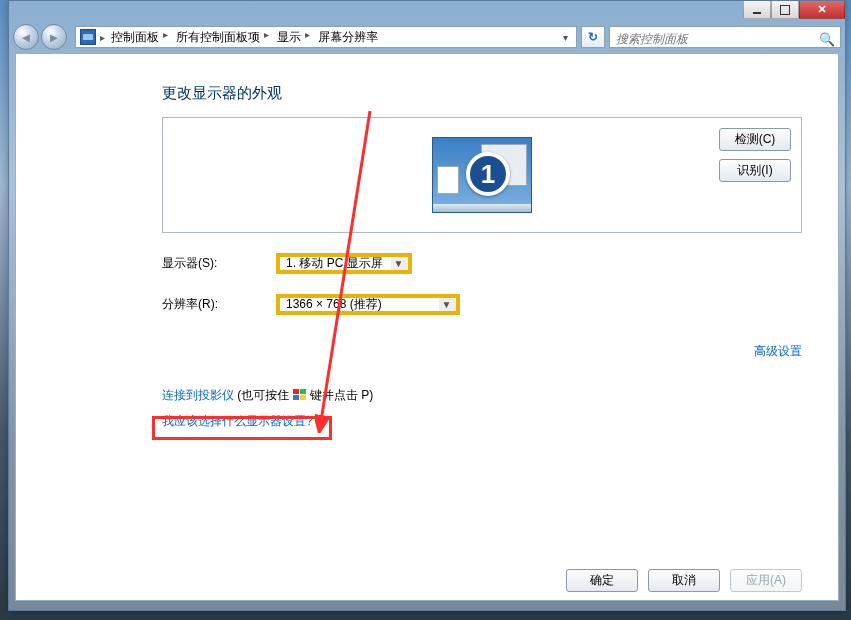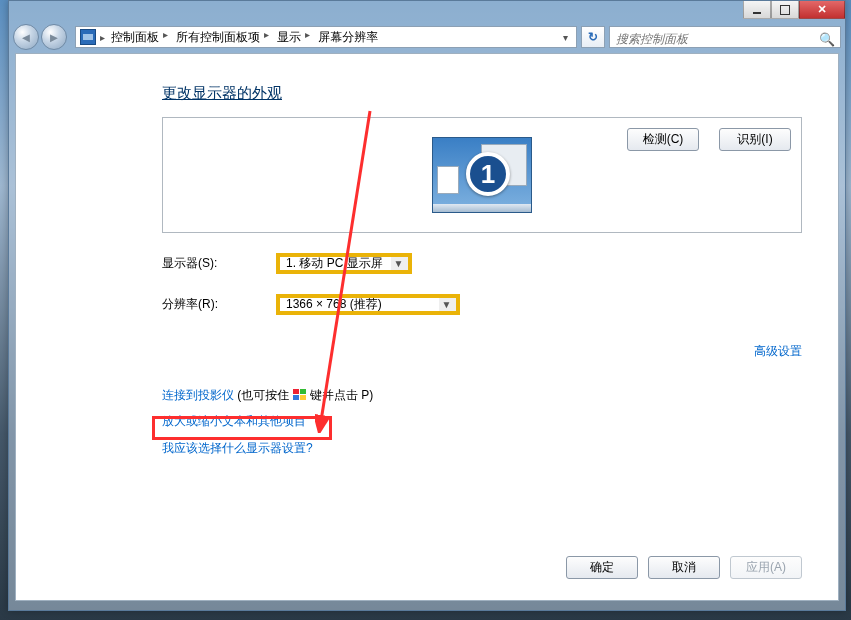--- a/index.html
+++ b/index.html
@@ -92,7 +92,7 @@
     padding: 30px 36px 16px 146px;
     position:relative;
   }
-  .page-title { color:#036; font-size:15px; margin-bottom:14px;text-decoration:underline;}
+  .page-title { color:#036; font-size:15px; margin-bottom:14px;}
   .monitor-panel {
     border:1px solid #b0b8c0;
     height:116px;

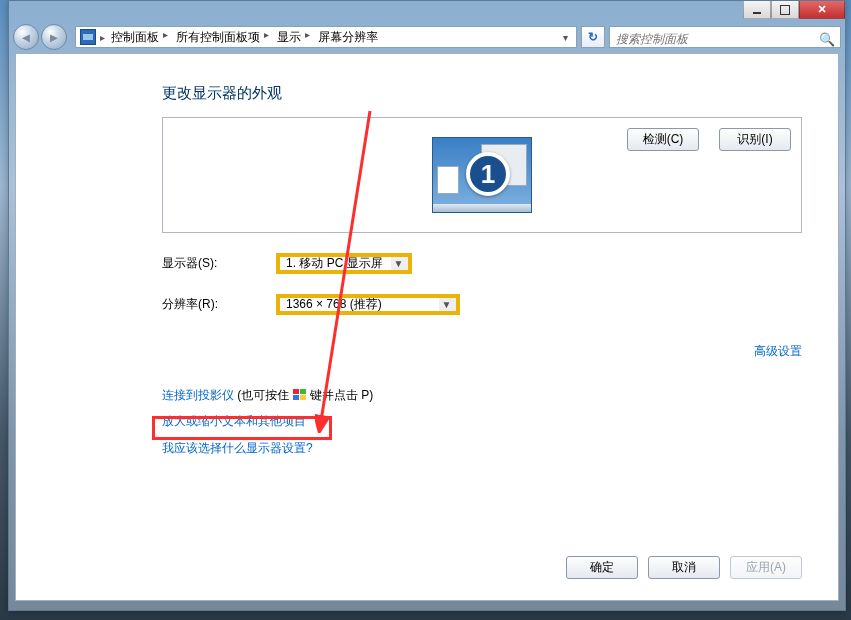--- a/index.html
+++ b/index.html
@@ -116,7 +116,7 @@
     display:flex; align-items:center; justify-content:center;
     box-shadow:0 1px 3px rgba(0,0,0,0.4);
   }
-  .panel-buttons { position:absolute; right:10px; top:10px; display:flex; flex-direction:row; gap:20px;}
+  .panel-buttons { position:absolute; right:10px; top:10px; display:flex; flex-direction:column; gap:8px;}
   .cp-button {
     min-width:72px; height:23px; padding:0 12px;
     background:linear-gradient(#fdfdfd,#e5e9ef); border:1px solid #8b98a7; border-radius:3px;

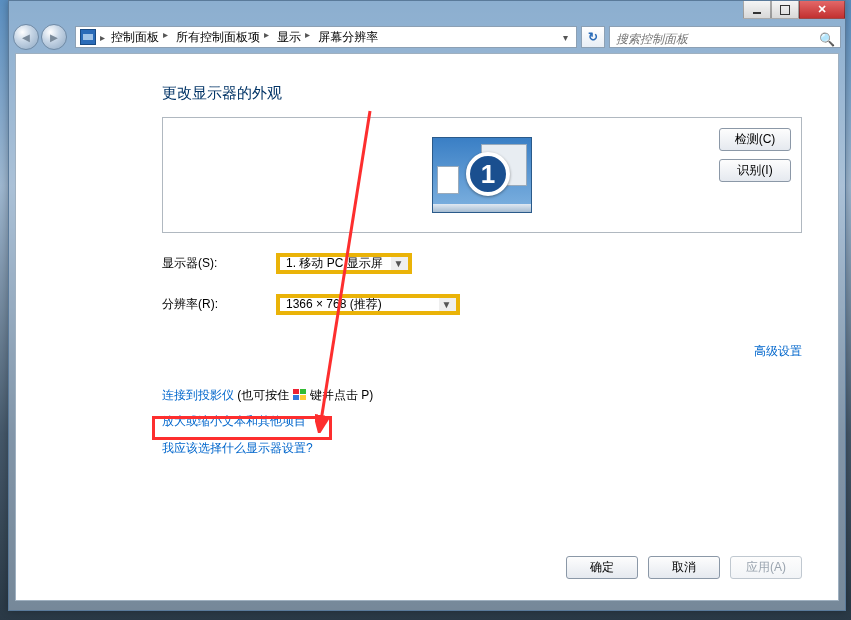--- a/index.html
+++ b/index.html
@@ -233,7 +233,6 @@
         <span class="winkey"><span class="q1"></span><span class="q2"></span><span class="q3"></span><span class="q4"></span></span>
         <span> 键并点击 P)</span>
       </div>
-      <div><a class="link">放大或缩小文本和其他项目</a></div>
       <div><a class="link">我应该选择什么显示器设置?</a></div>
     </div>
 

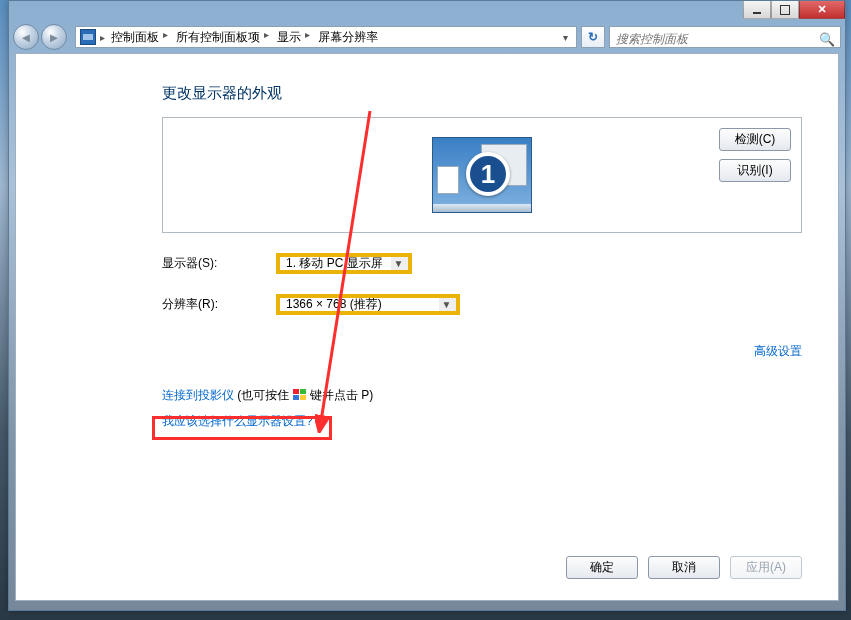--- a/index.html
+++ b/index.html
@@ -139,7 +139,7 @@
   .winkey span{position:absolute; width:6px; height:5px;}
   .winkey .q1{left:0;top:0;background:#e23;} .winkey .q2{left:7px;top:0;background:#3b3;}
   .winkey .q3{left:0;top:6px;background:#37d;} .winkey .q4{left:7px;top:6px;background:#fc3;}
-  .footer-btns { position:absolute; right:36px; bottom:21px; display:flex; gap:10px;}
+  .footer-btns { position:absolute; right:36px; bottom:8px; display:flex; gap:10px;}
   
   .annotation-box {
     position:absolute; border:3px solid #fd2e2e; pointer-events:none; z-index:50;

